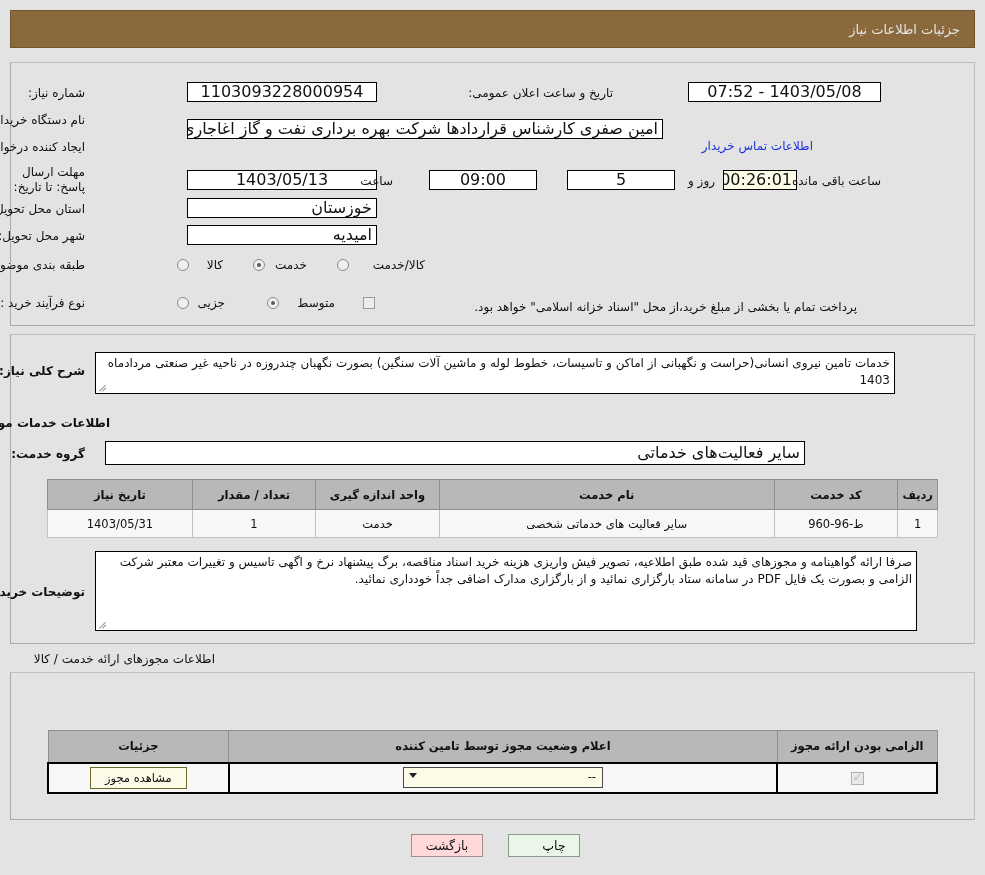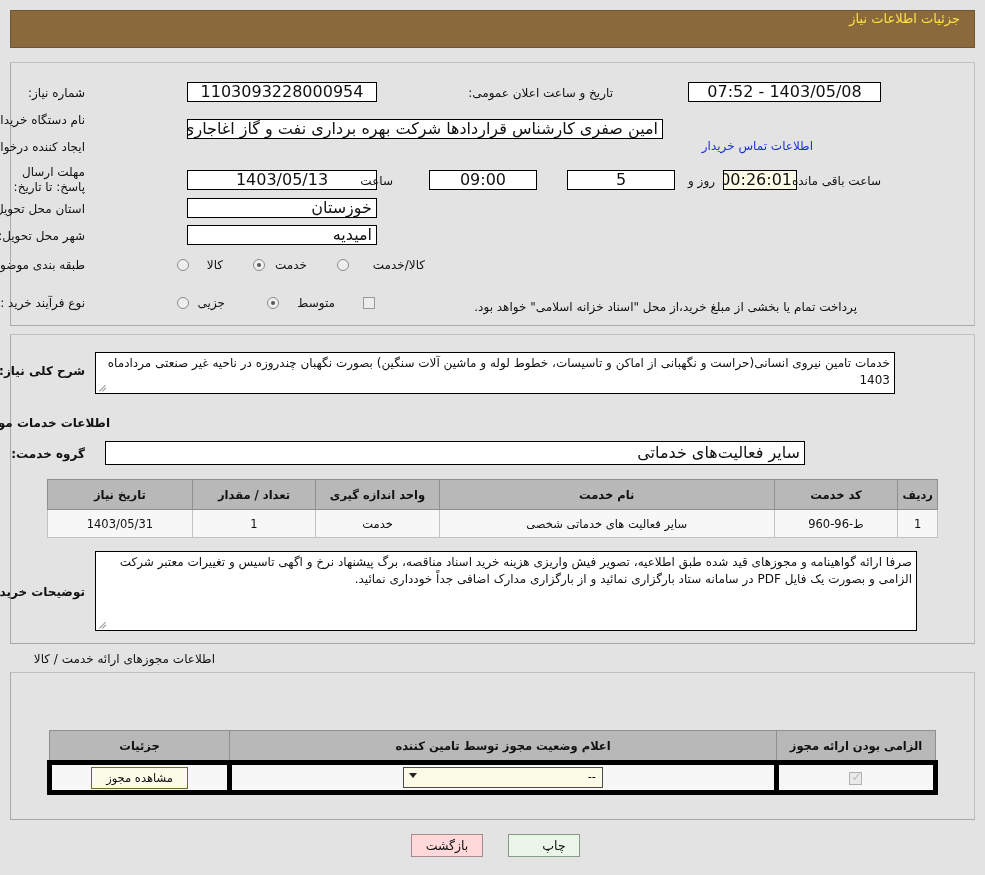--- a/index.html
+++ b/index.html
@@ -39,8 +39,8 @@
     width: 965px; height: 38px;
     background: #8a6a3d;
     border: 1px solid #6f5530;
-    color: #fde047;
-    display: flex; align-items: flex-start; justify-content: flex-start;
+    color: #e5e5e5;
+    display: flex; align-items: center; justify-content: flex-start;
     padding: 0 14px;
     font-size: 13px;
     z-index: 3;

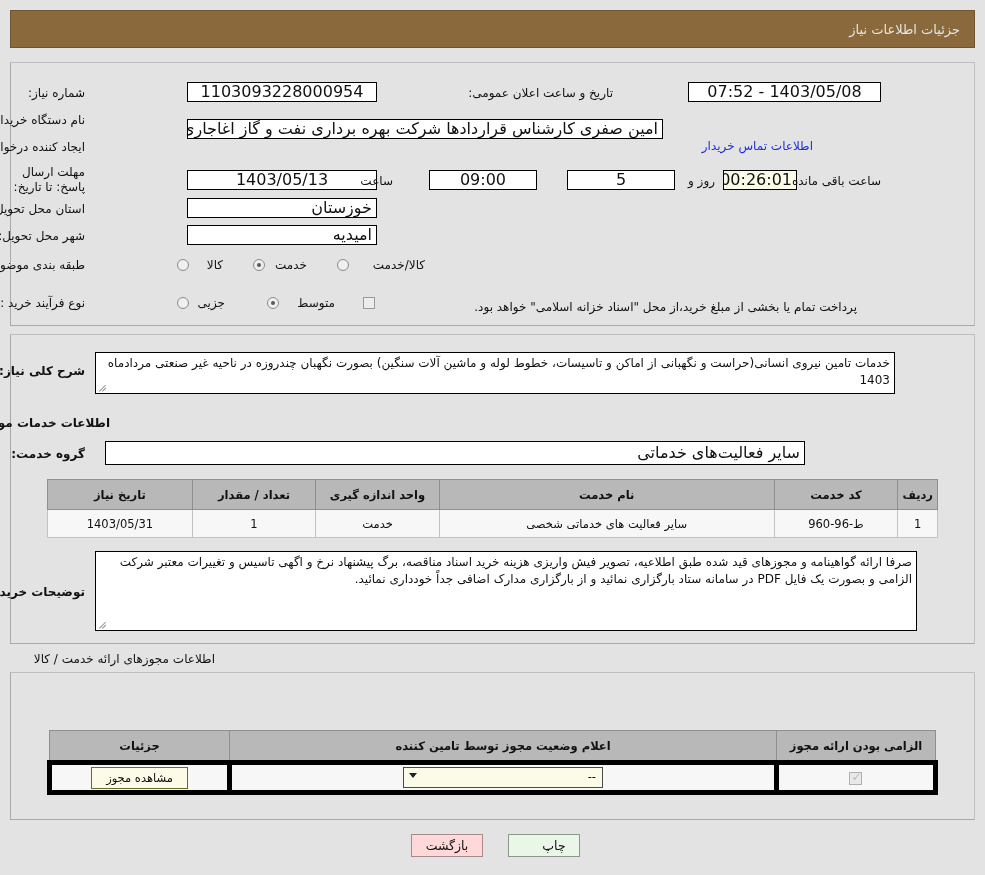--- a/index.html
+++ b/index.html
@@ -167,7 +167,7 @@
   }
   table.permits td {
     background: #f7f7f7;
-    border: 5px solid #000000;
+    border: 2px solid #000000;
     height: 30px;
     text-align: center;
     vertical-align: middle;

